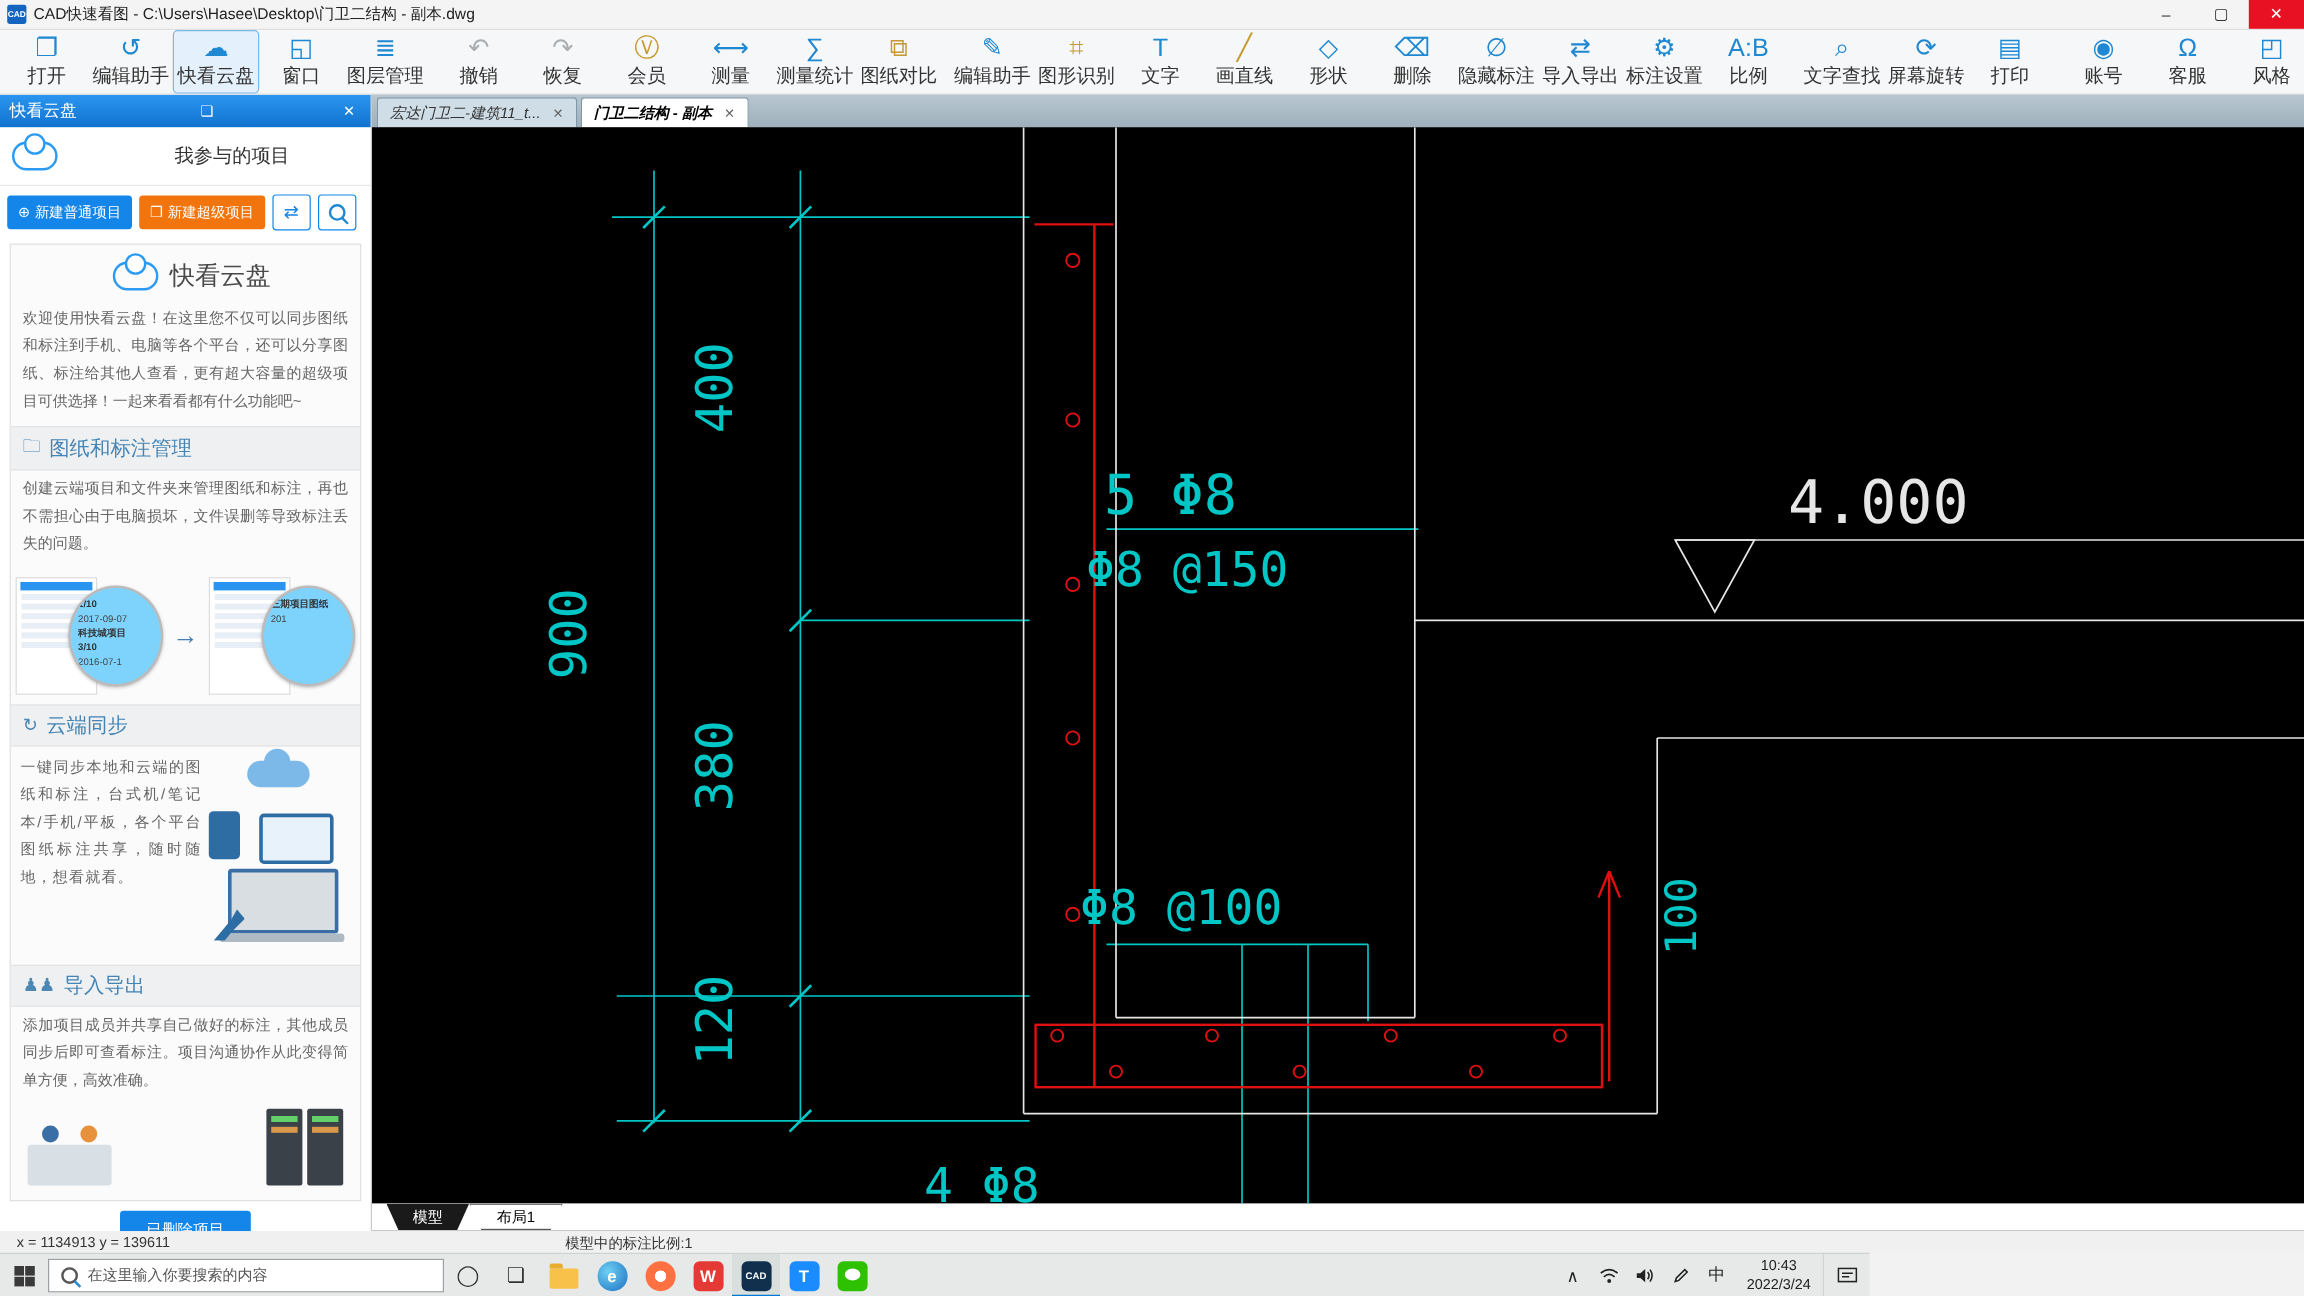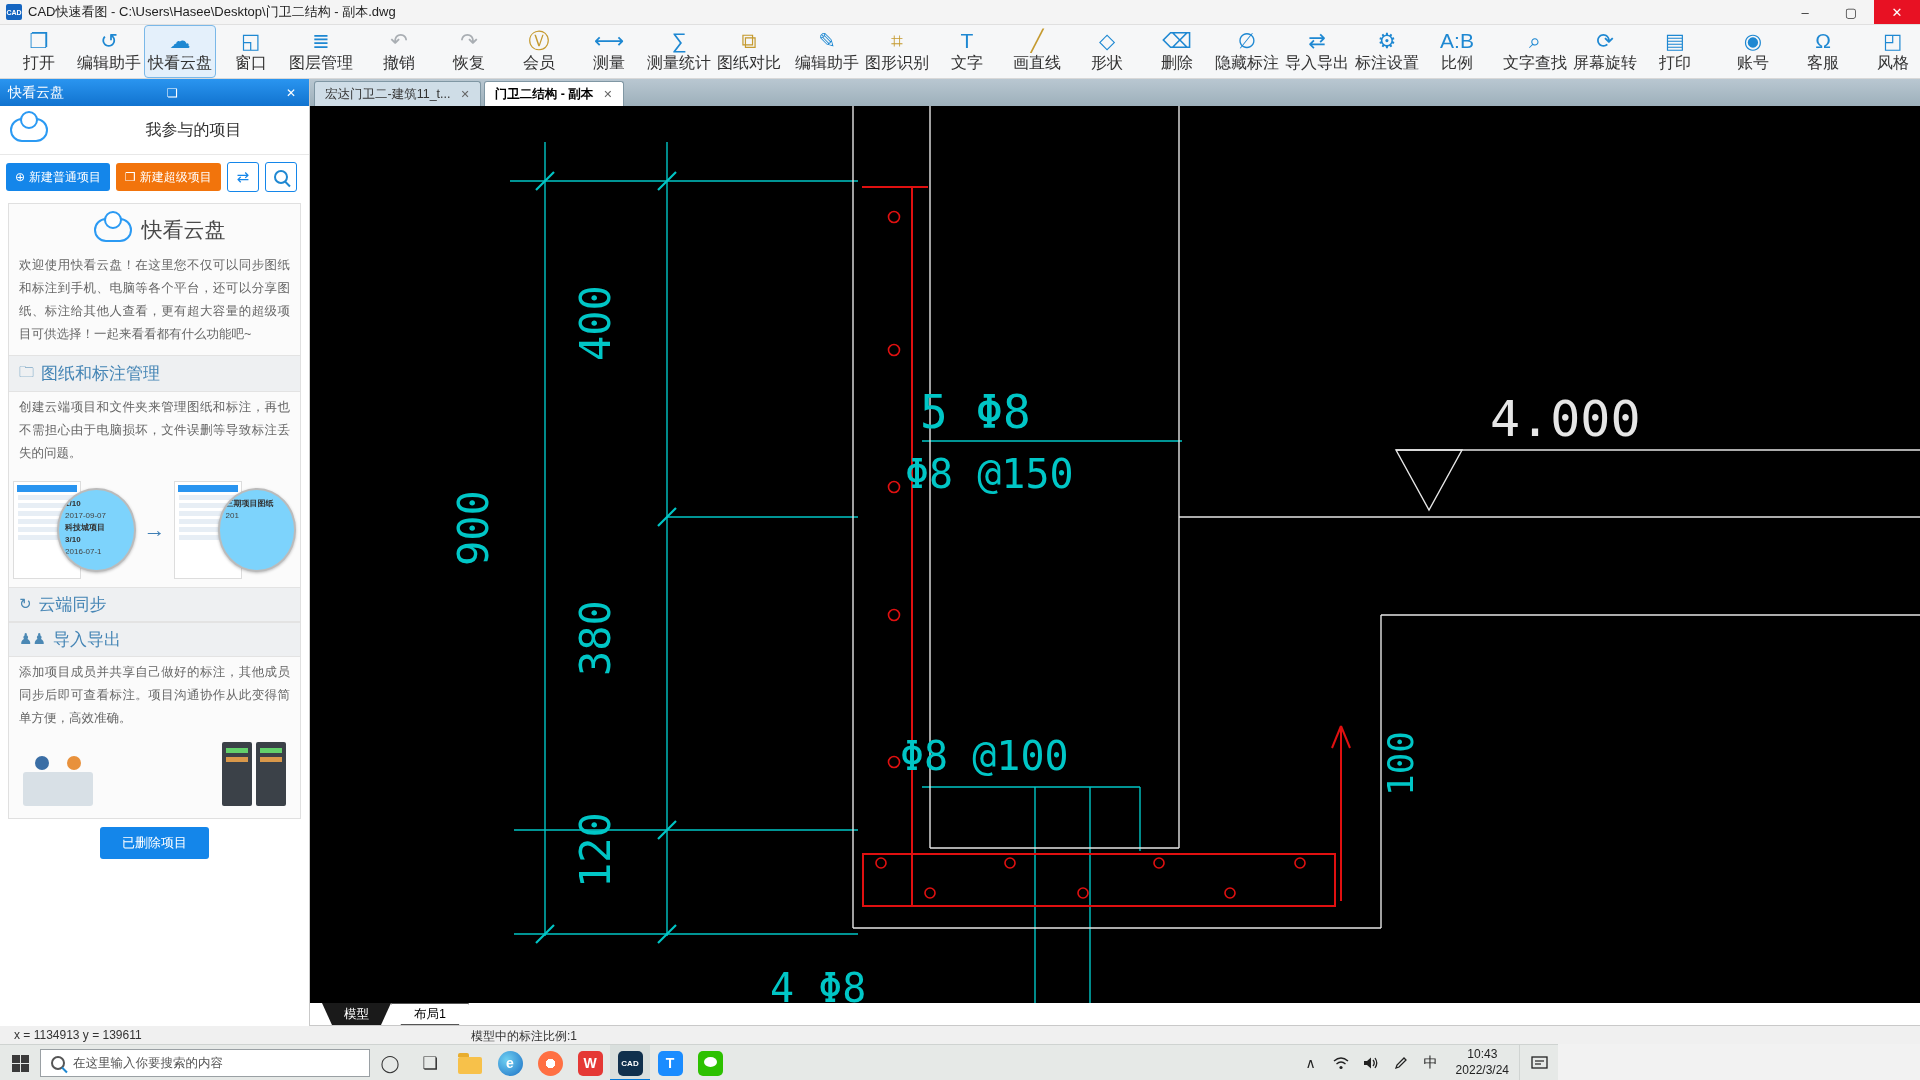--- a/index.html
+++ b/index.html
@@ -85,7 +85,7 @@
     font-size:13px;padding:7px 22px;border-radius:3px;}
   
   #doctabs{position:absolute;left:310px;top:79px;width:1610px;height:27px;
-    background:linear-gradient(#b9c7d1,#9db0bb);display:flex;align-items:flex-end;padding-left:4px;box-sizing:border-box;}
+    background:linear-gradient(#b9c7d1,#9db0bb);display:flex;align-items:flex-end;padding-left:4px;box-sizing:border-box;font-style:italic;}
   .dtab{height:24px;display:flex;align-items:center;gap:10px;padding:0 10px;font-size:12.5px;
     border:1px solid #8097a4;border-bottom:none;border-radius:3px 3px 0 0;margin-right:3px;}
   .dtab.inactive{background:#cfdde7;color:#333;}

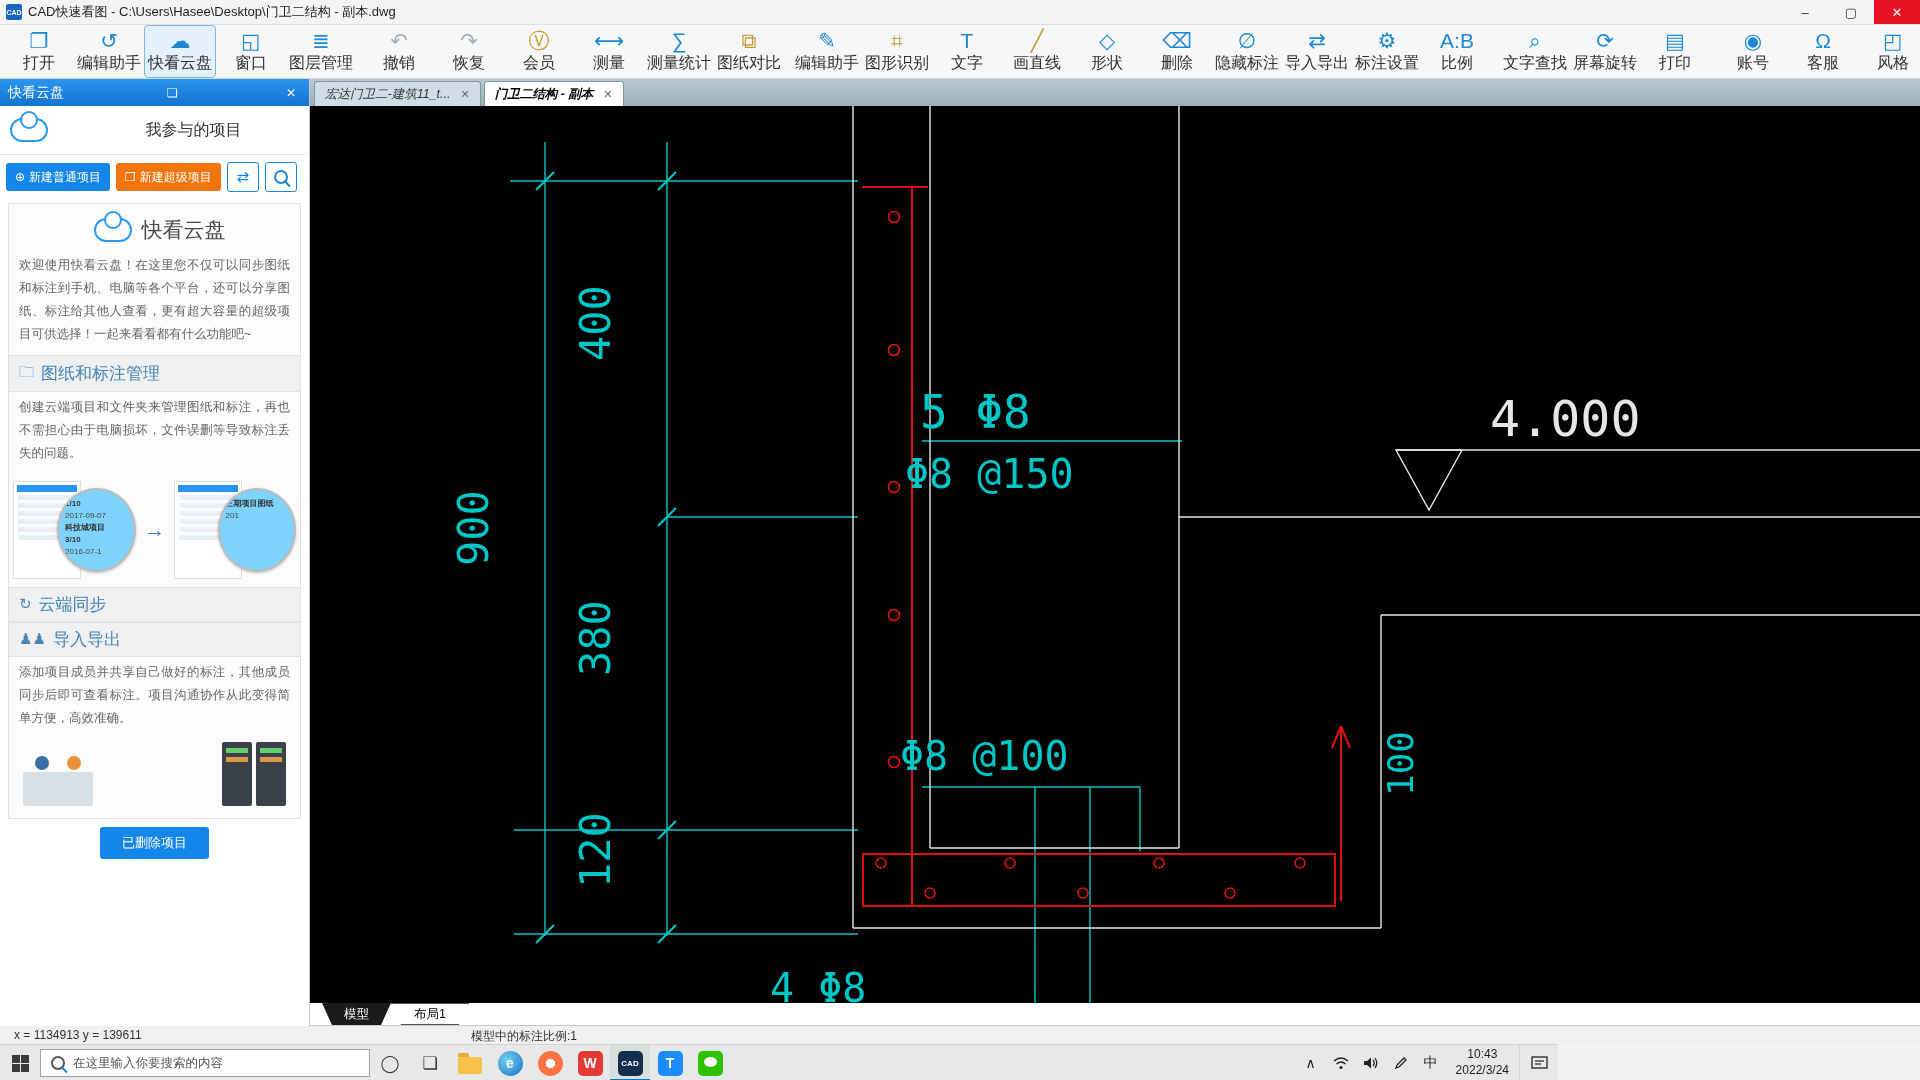--- a/index.html
+++ b/index.html
@@ -335,6 +335,16 @@
       <span class="bico">↻</span>
       <span class="btit">云端同步</span>
     </div>
+    <div class="sync-wrap">
+      <div class="promo-p">一键同步本地和云端的图纸和标注，台式机/笔记本/手机/平板，各个平台图纸标注共享，随时随地，想看就看。</div>
+      <div class="sync-art">
+        <div class="scloud"></div>
+        <div class="dev" style="left:2px;top:48px;width:26px;height:40px;"></div>
+        <div class="dev in" style="left:44px;top:50px;width:56px;height:36px;"></div>
+        <div class="lapt"></div>
+        <div class="hand"></div>
+      </div>
+    </div>
     <div class="band">
       <span class="bico">♟♟</span>
       <span class="btit">导入导出</span>

